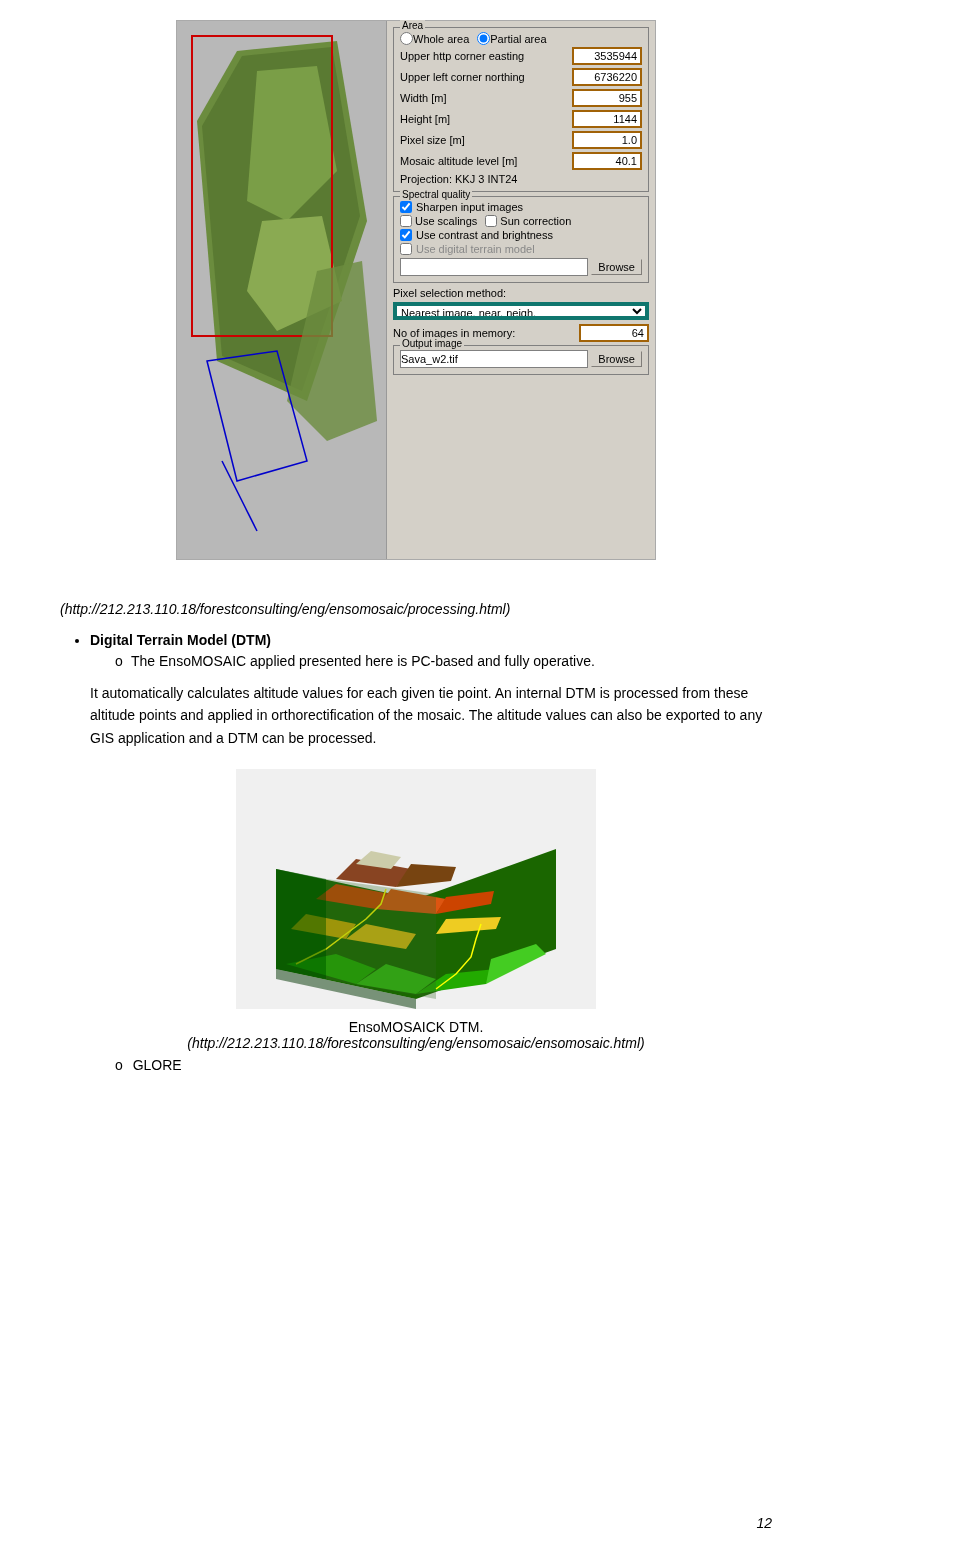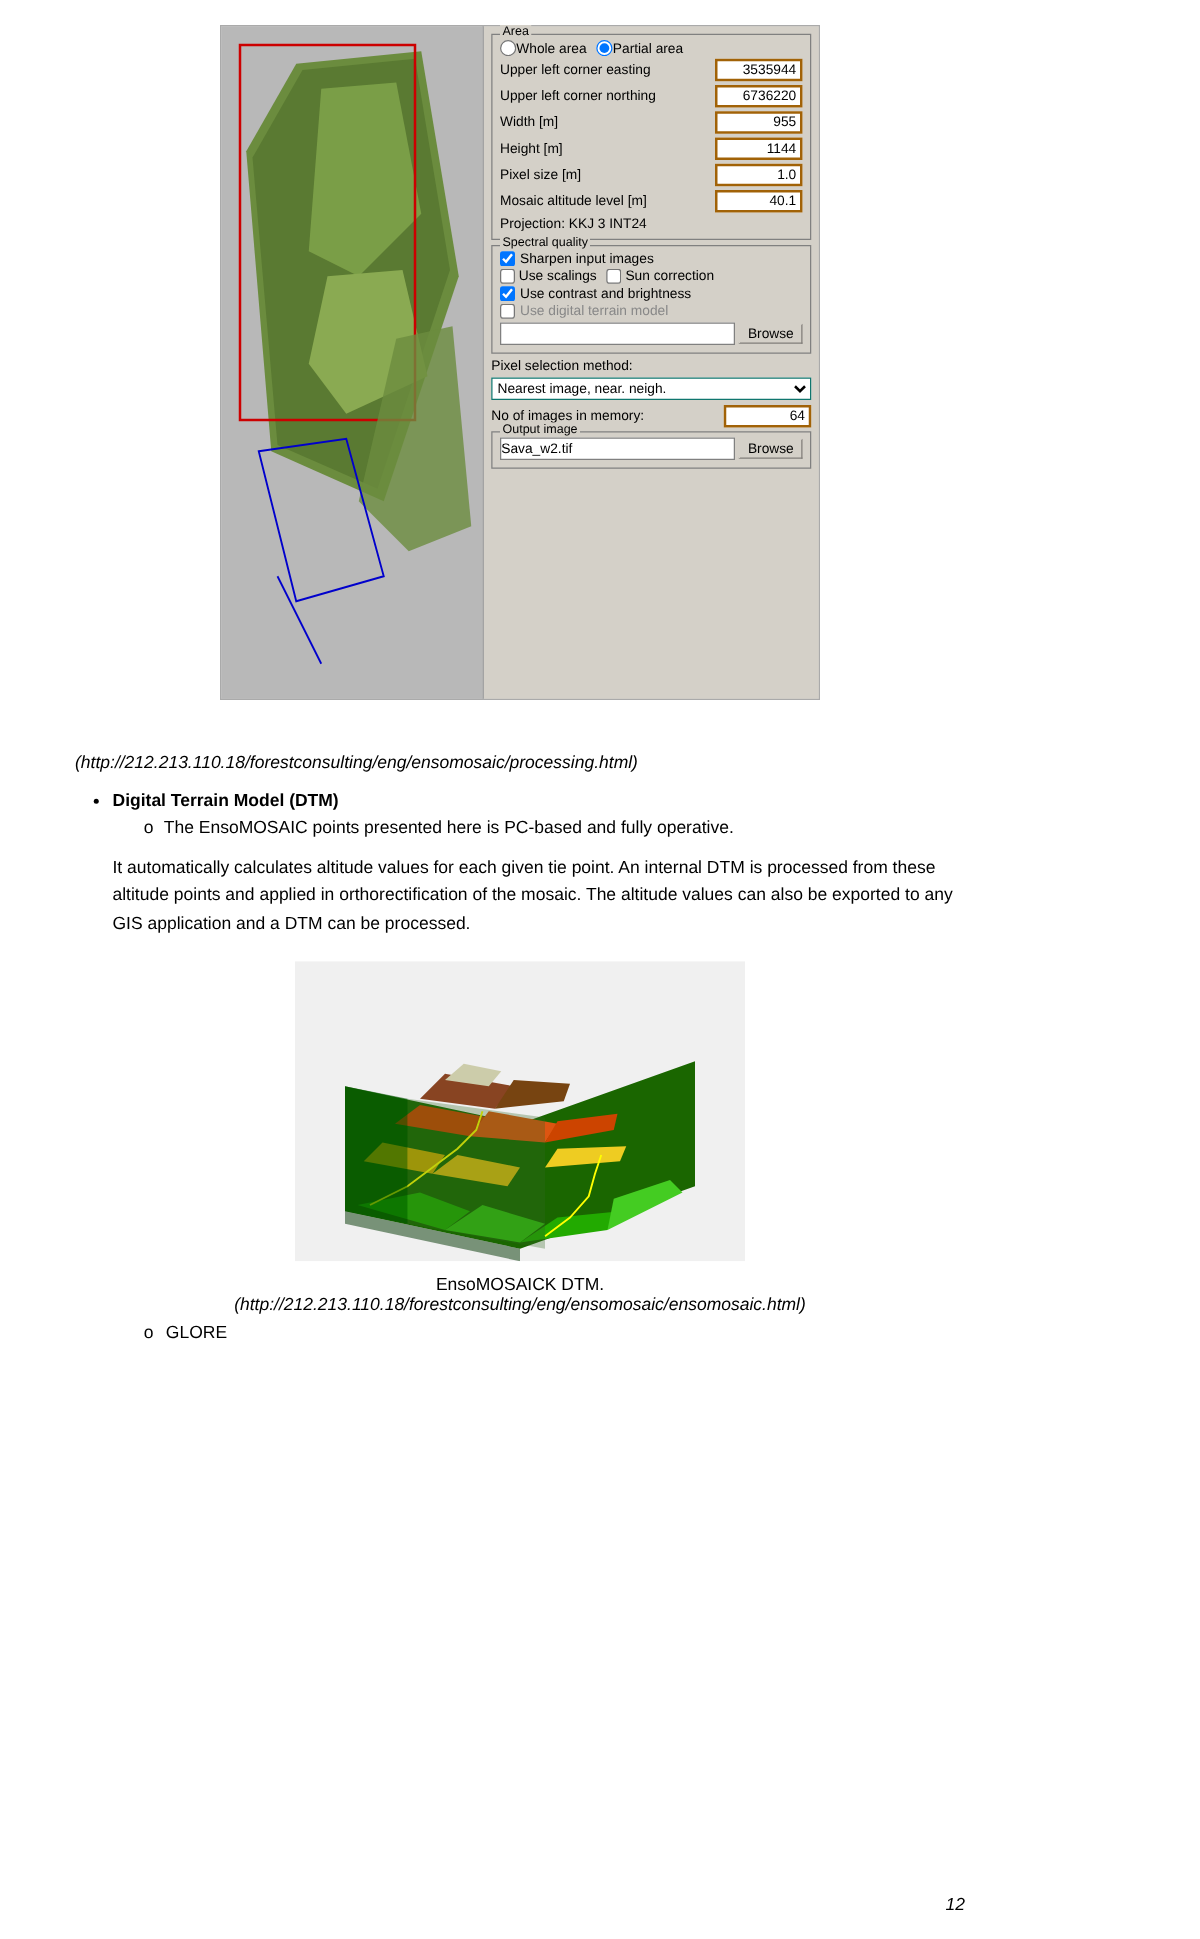--- a/index.html
+++ b/index.html
@@ -321,7 +321,7 @@
             </label>
           </div>
           <div class="form-row">
-            <span class="form-label">Upper left corner easting</span>
+            <span class="form-label">Upper http corner easting</span>
             <span class="form-value">3535944</span>
           </div>
           <div class="form-row">

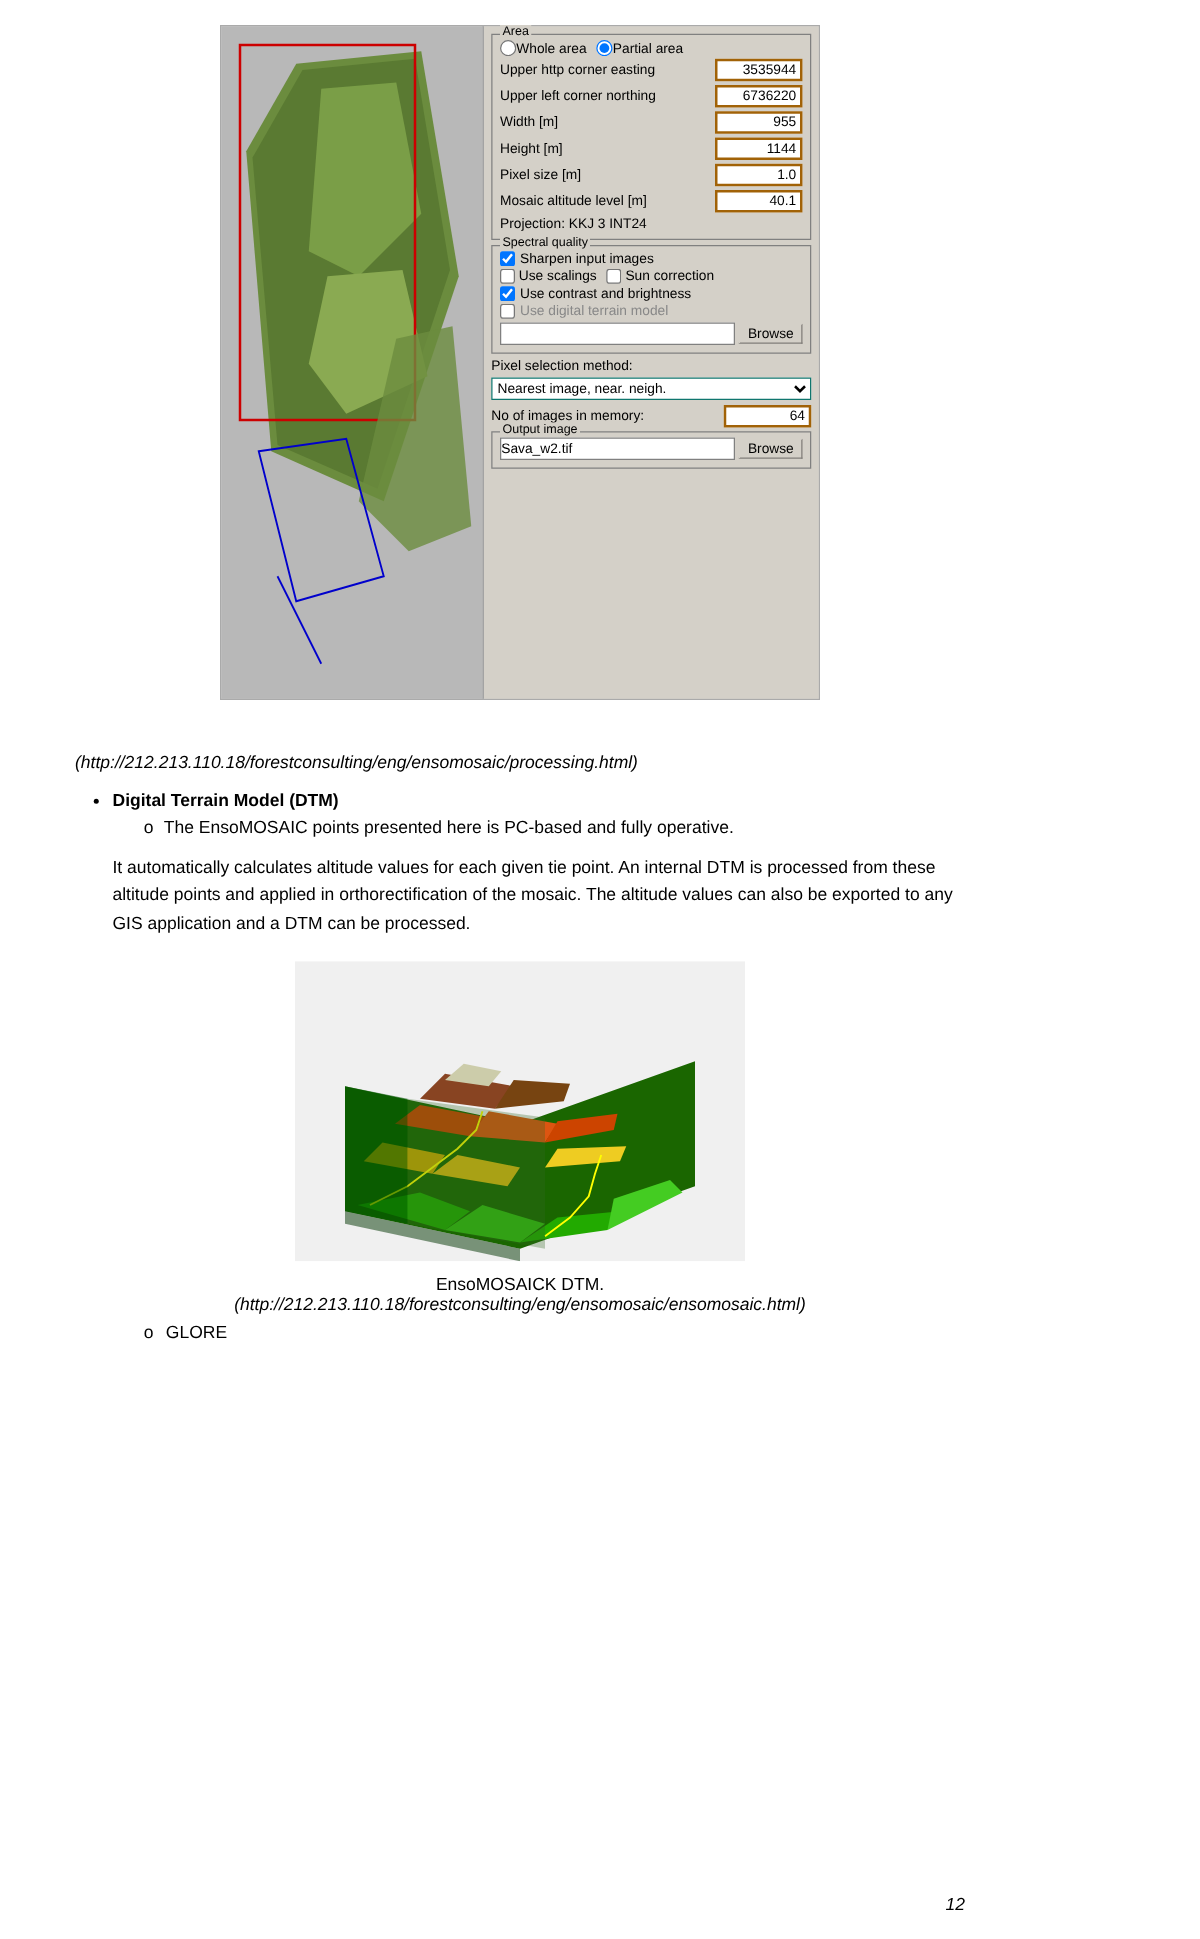--- a/index.html
+++ b/index.html
@@ -150,7 +150,7 @@
 
     .pixel-select {
       width: 100%;
-      border: 1px solid #0f766e;
+      border: 4px solid #0f766e;
       background: #fff;
       height: 18px;
       font-size: 11px;

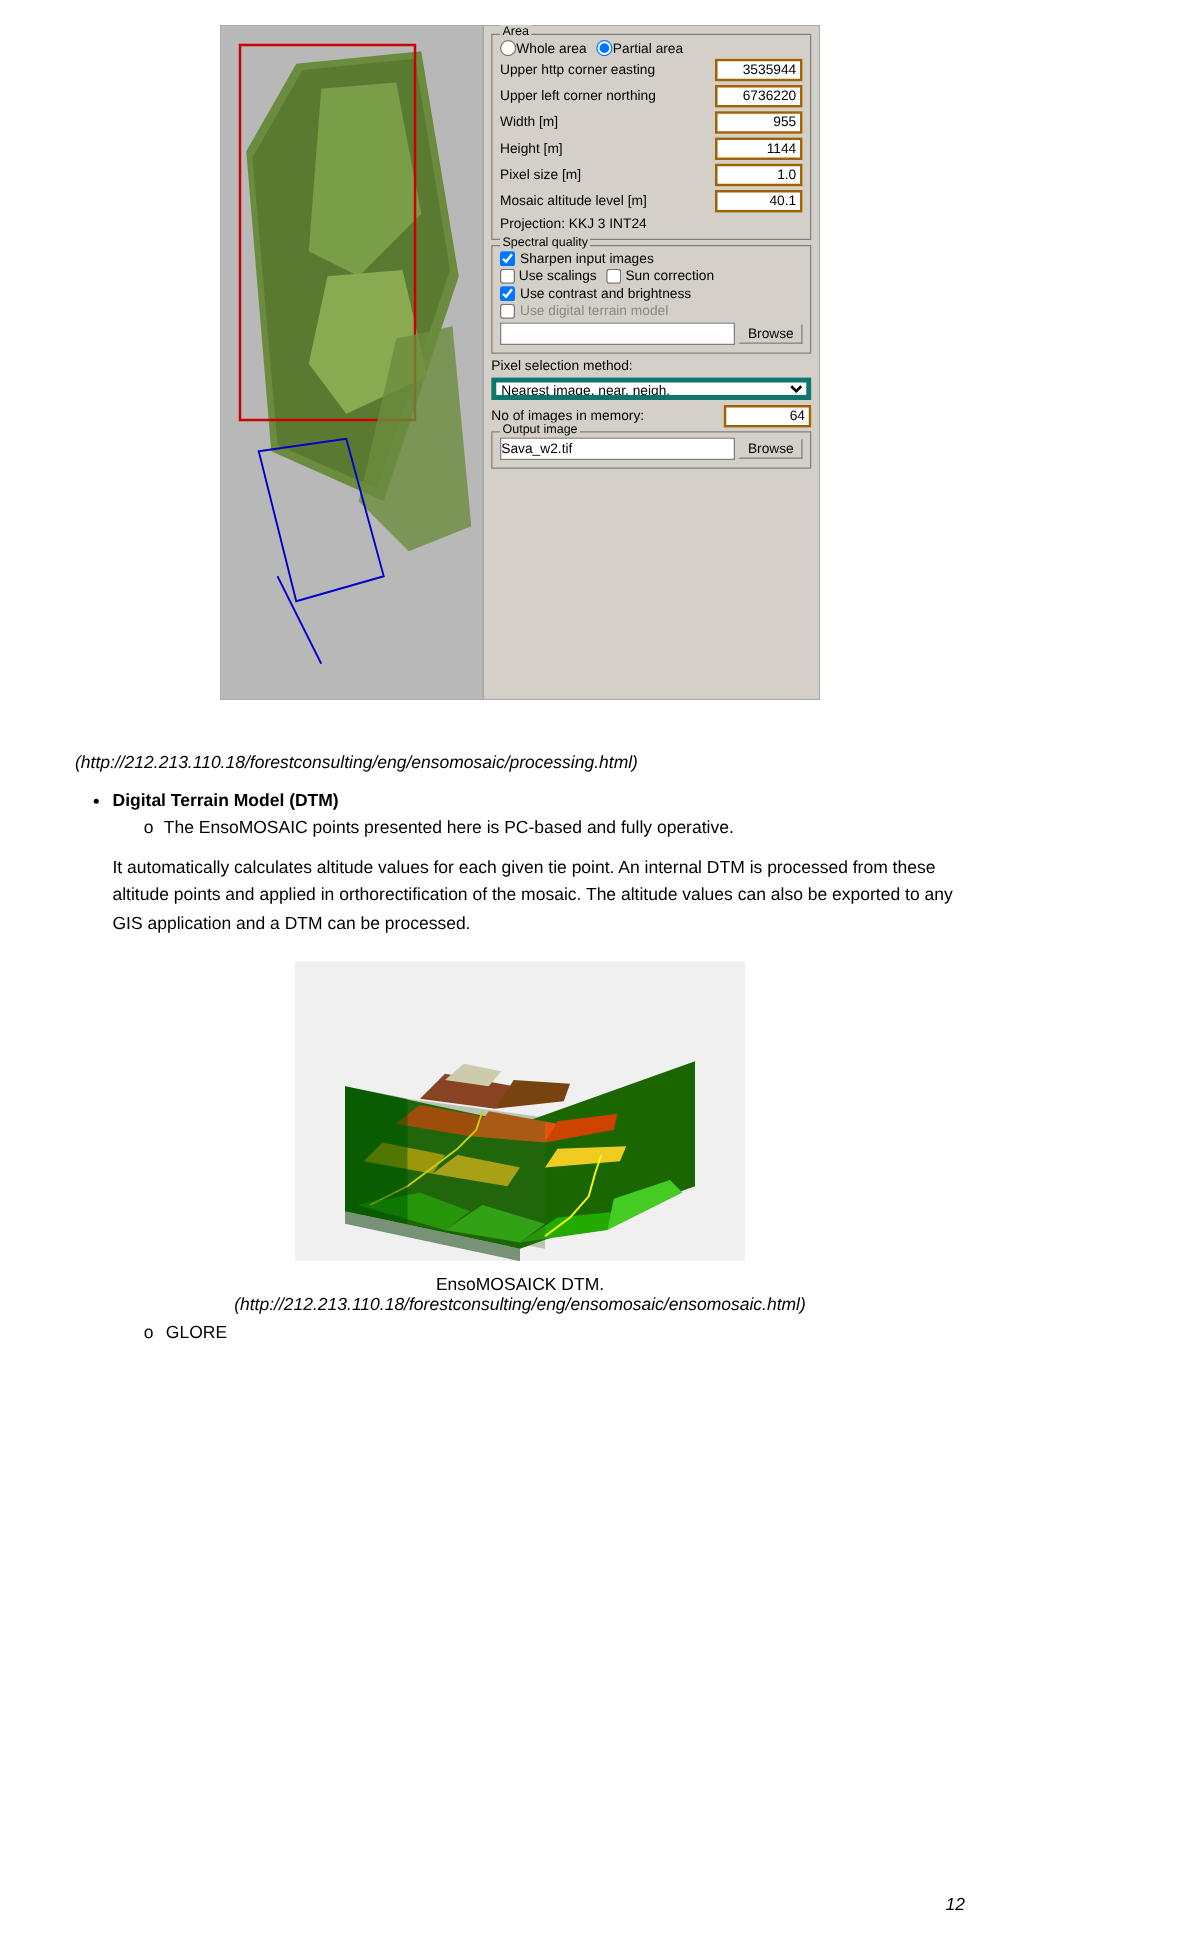--- a/index.html
+++ b/index.html
@@ -412,7 +412,7 @@
         <span>Digital Terrain Model (DTM)</span>
         <ul class="sub-list">
           <li class="sub-item">
-            <span>The EnsoMOSAIC points presented here is PC-based and fully operative.</span>
+            <span>The EnsoMOSAIC applied presented here is PC-based and fully operative.</span>
           </li>
         </ul>
       </li>

